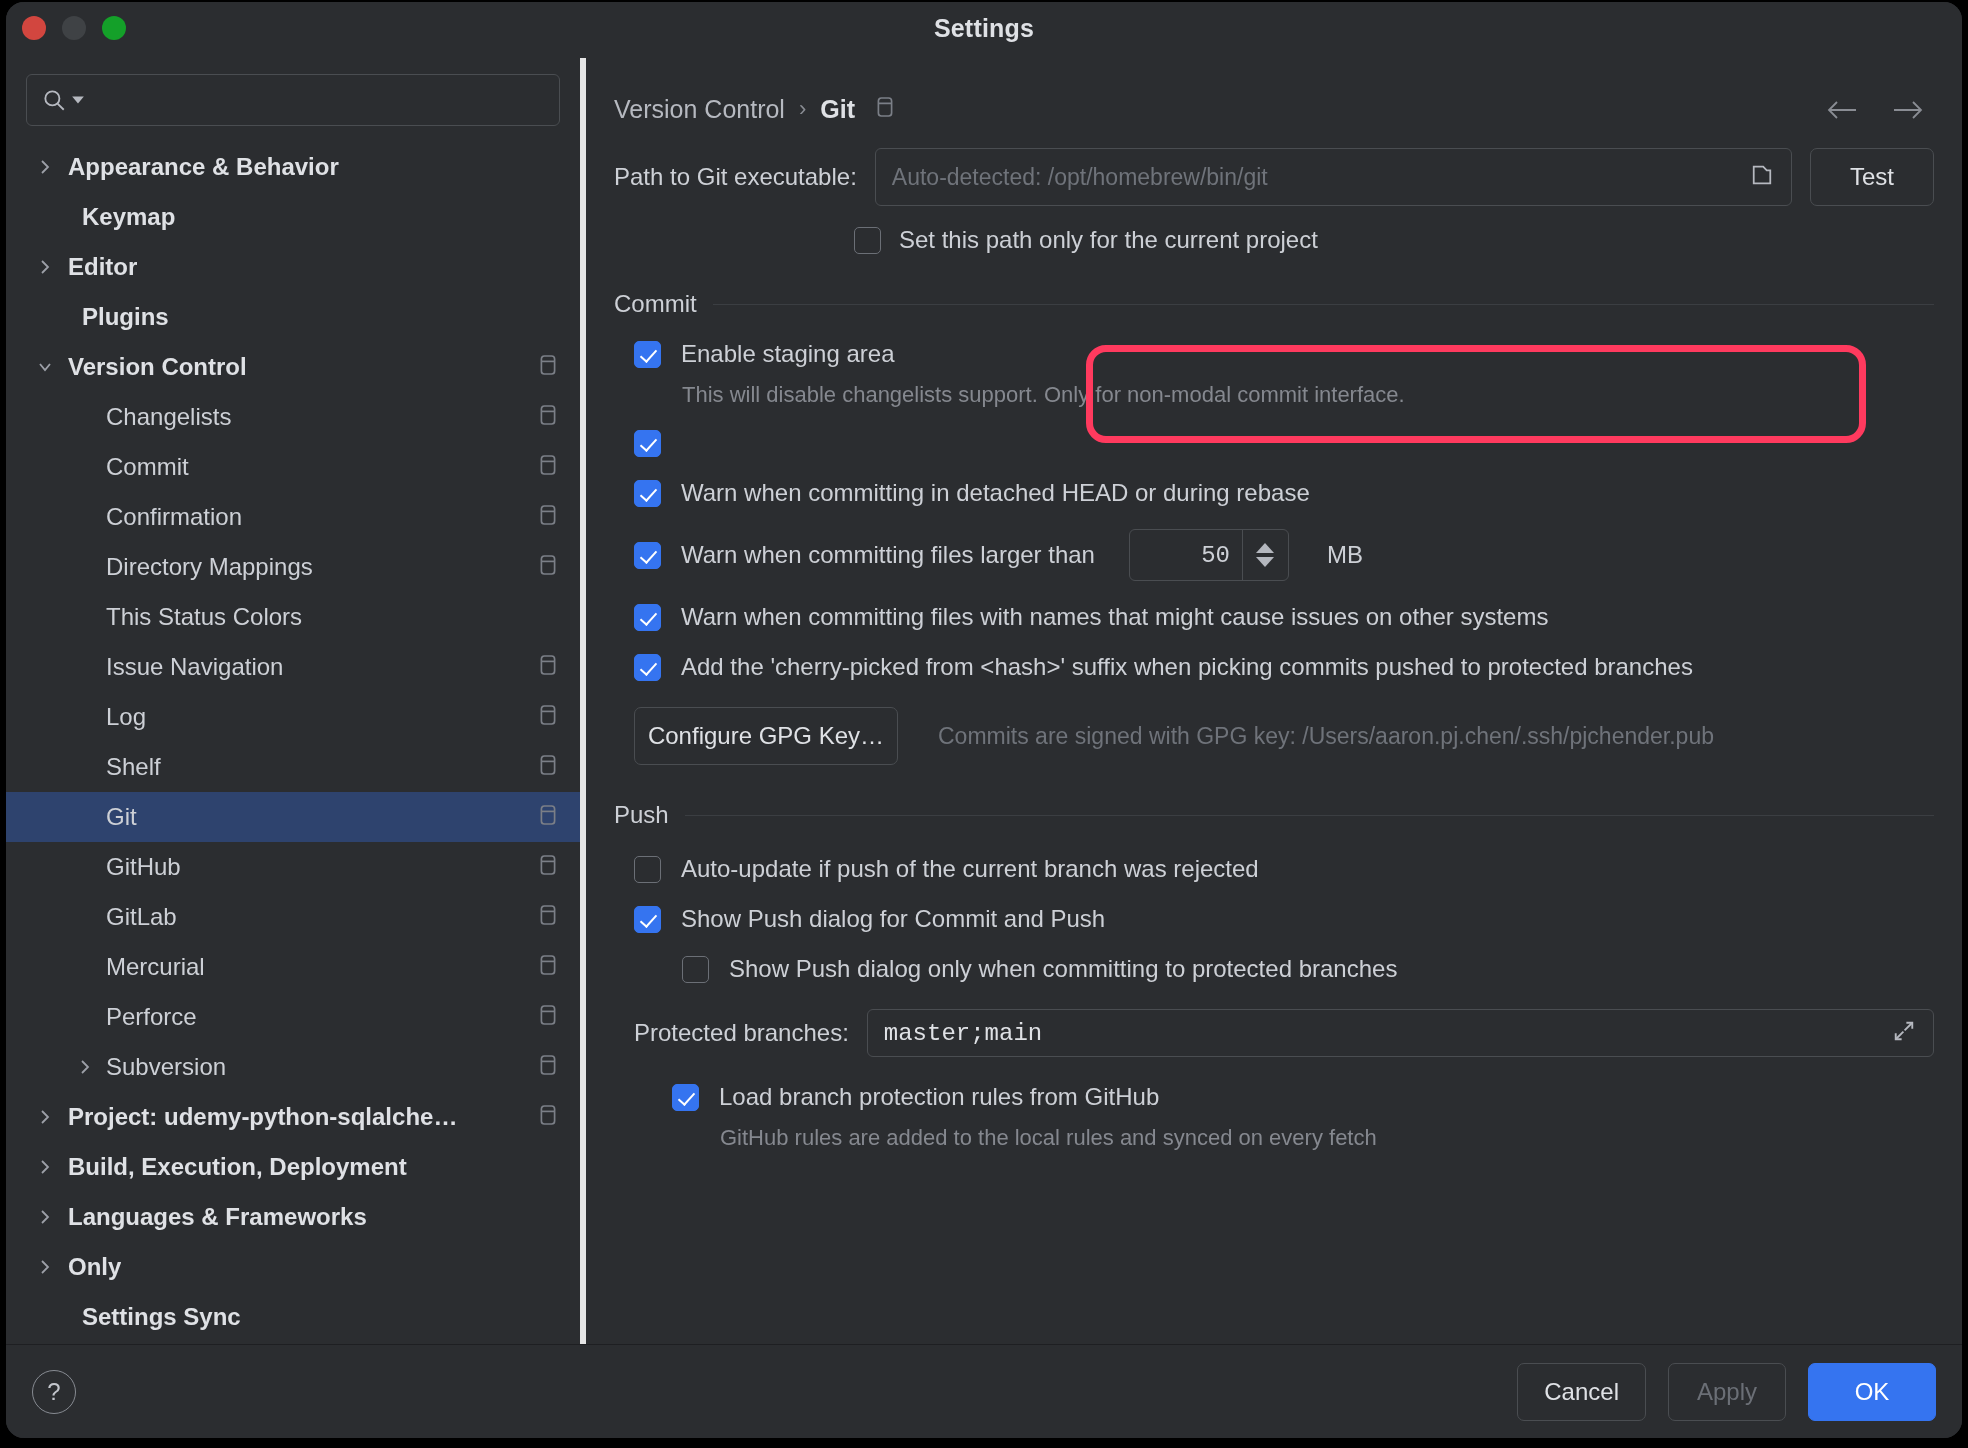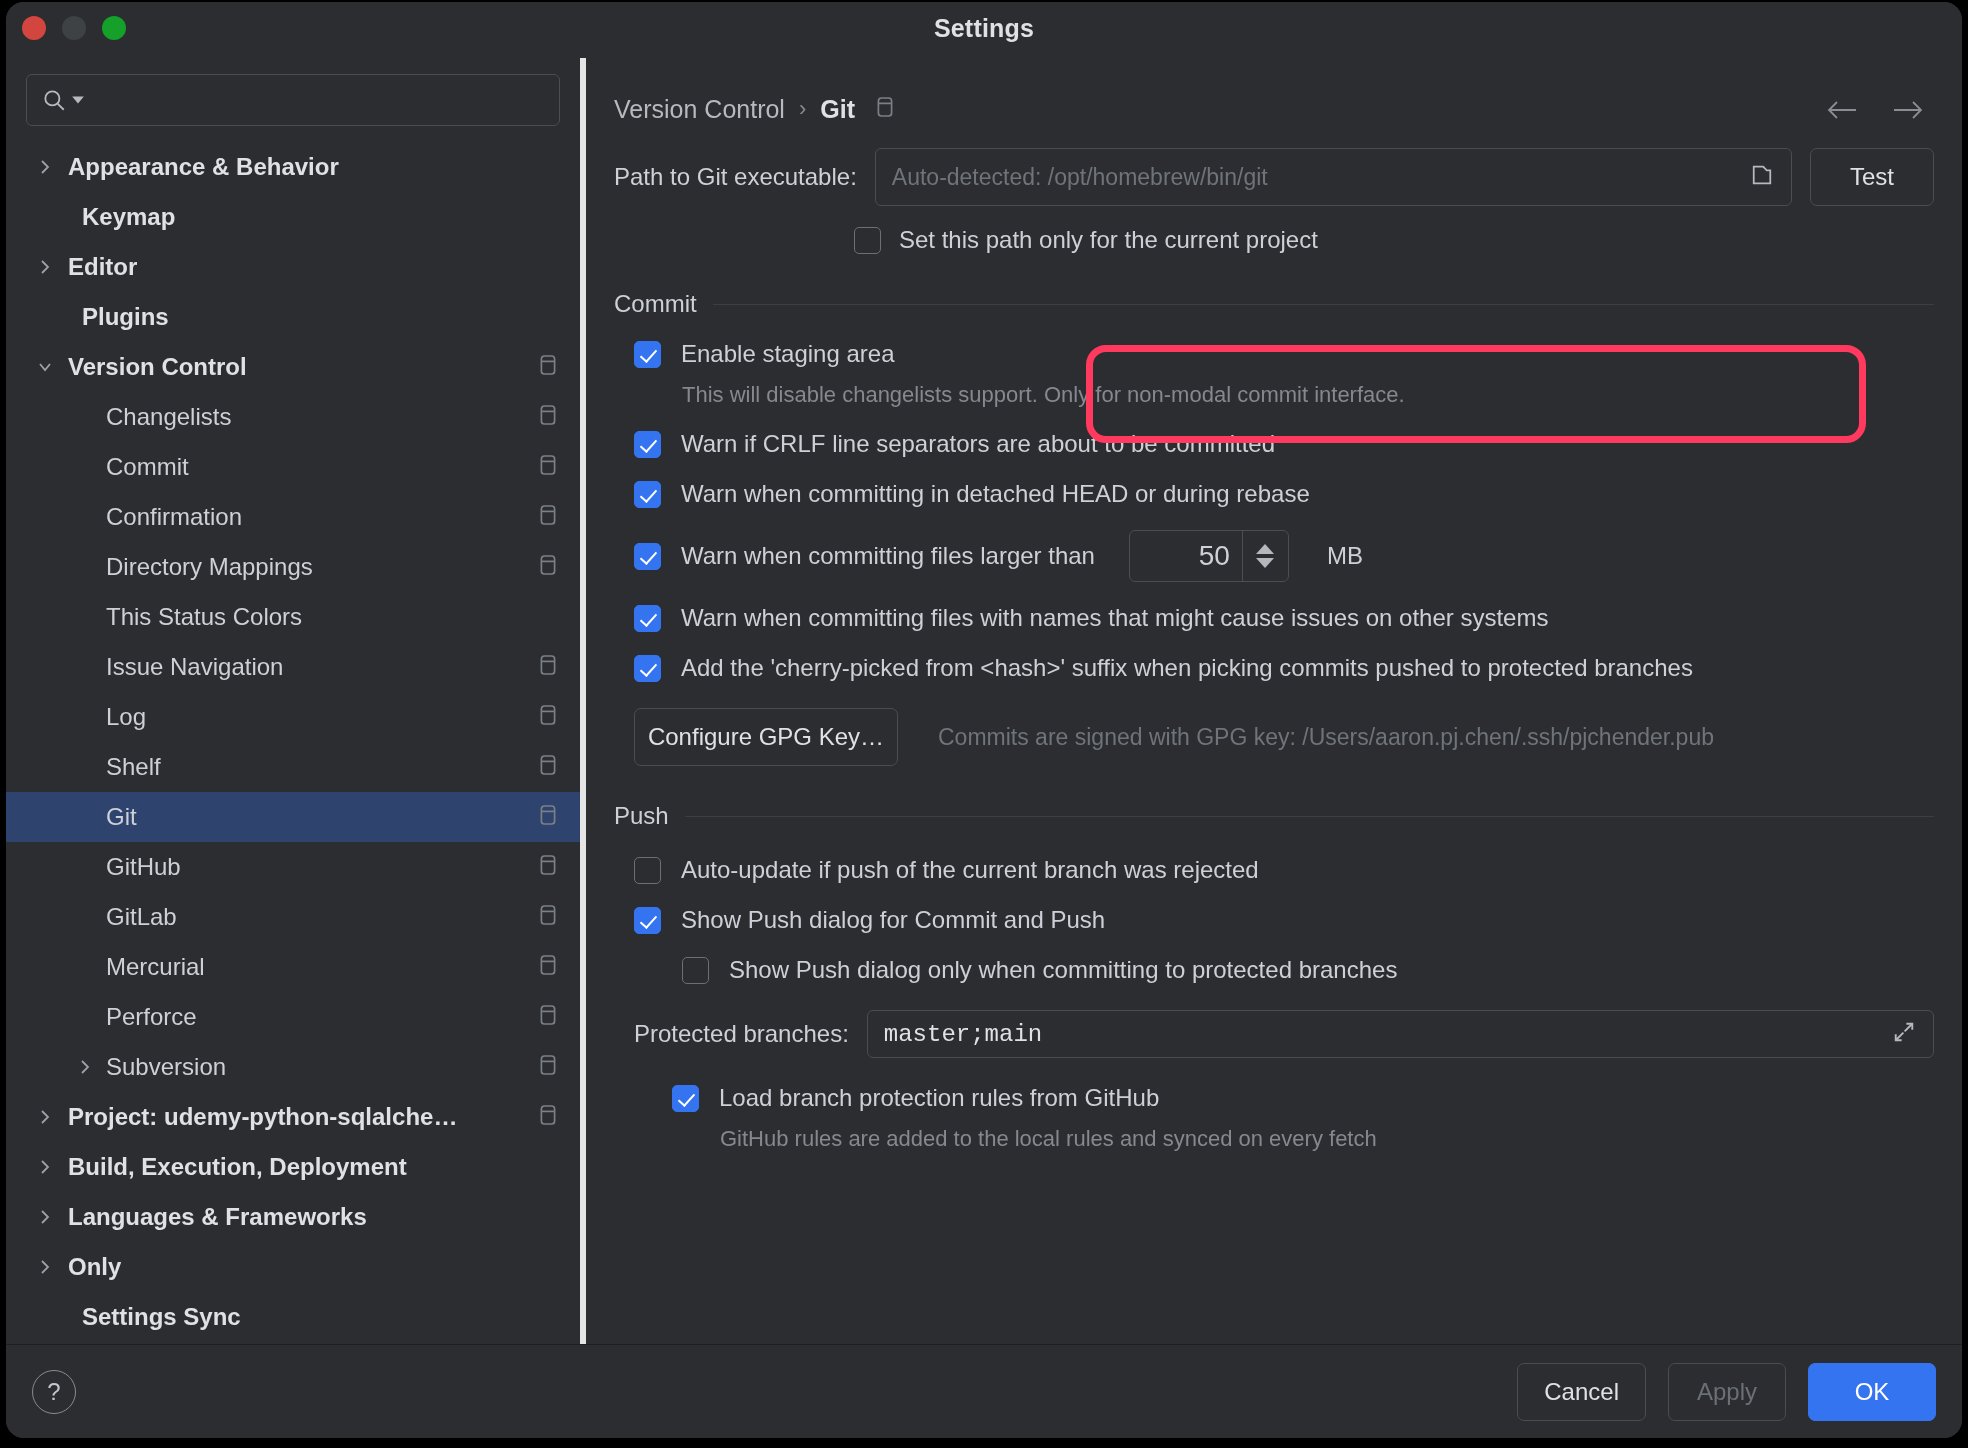--- a/index.html
+++ b/index.html
@@ -548,7 +548,6 @@
         <div class="list">
           <div class="cb-row">
             <span class="cb on"></span>
-            <span class="cb-label">Warn if CRLF line separators are about to be committed</span>
           </div>
           <div class="cb-row">
             <span class="cb on"></span>

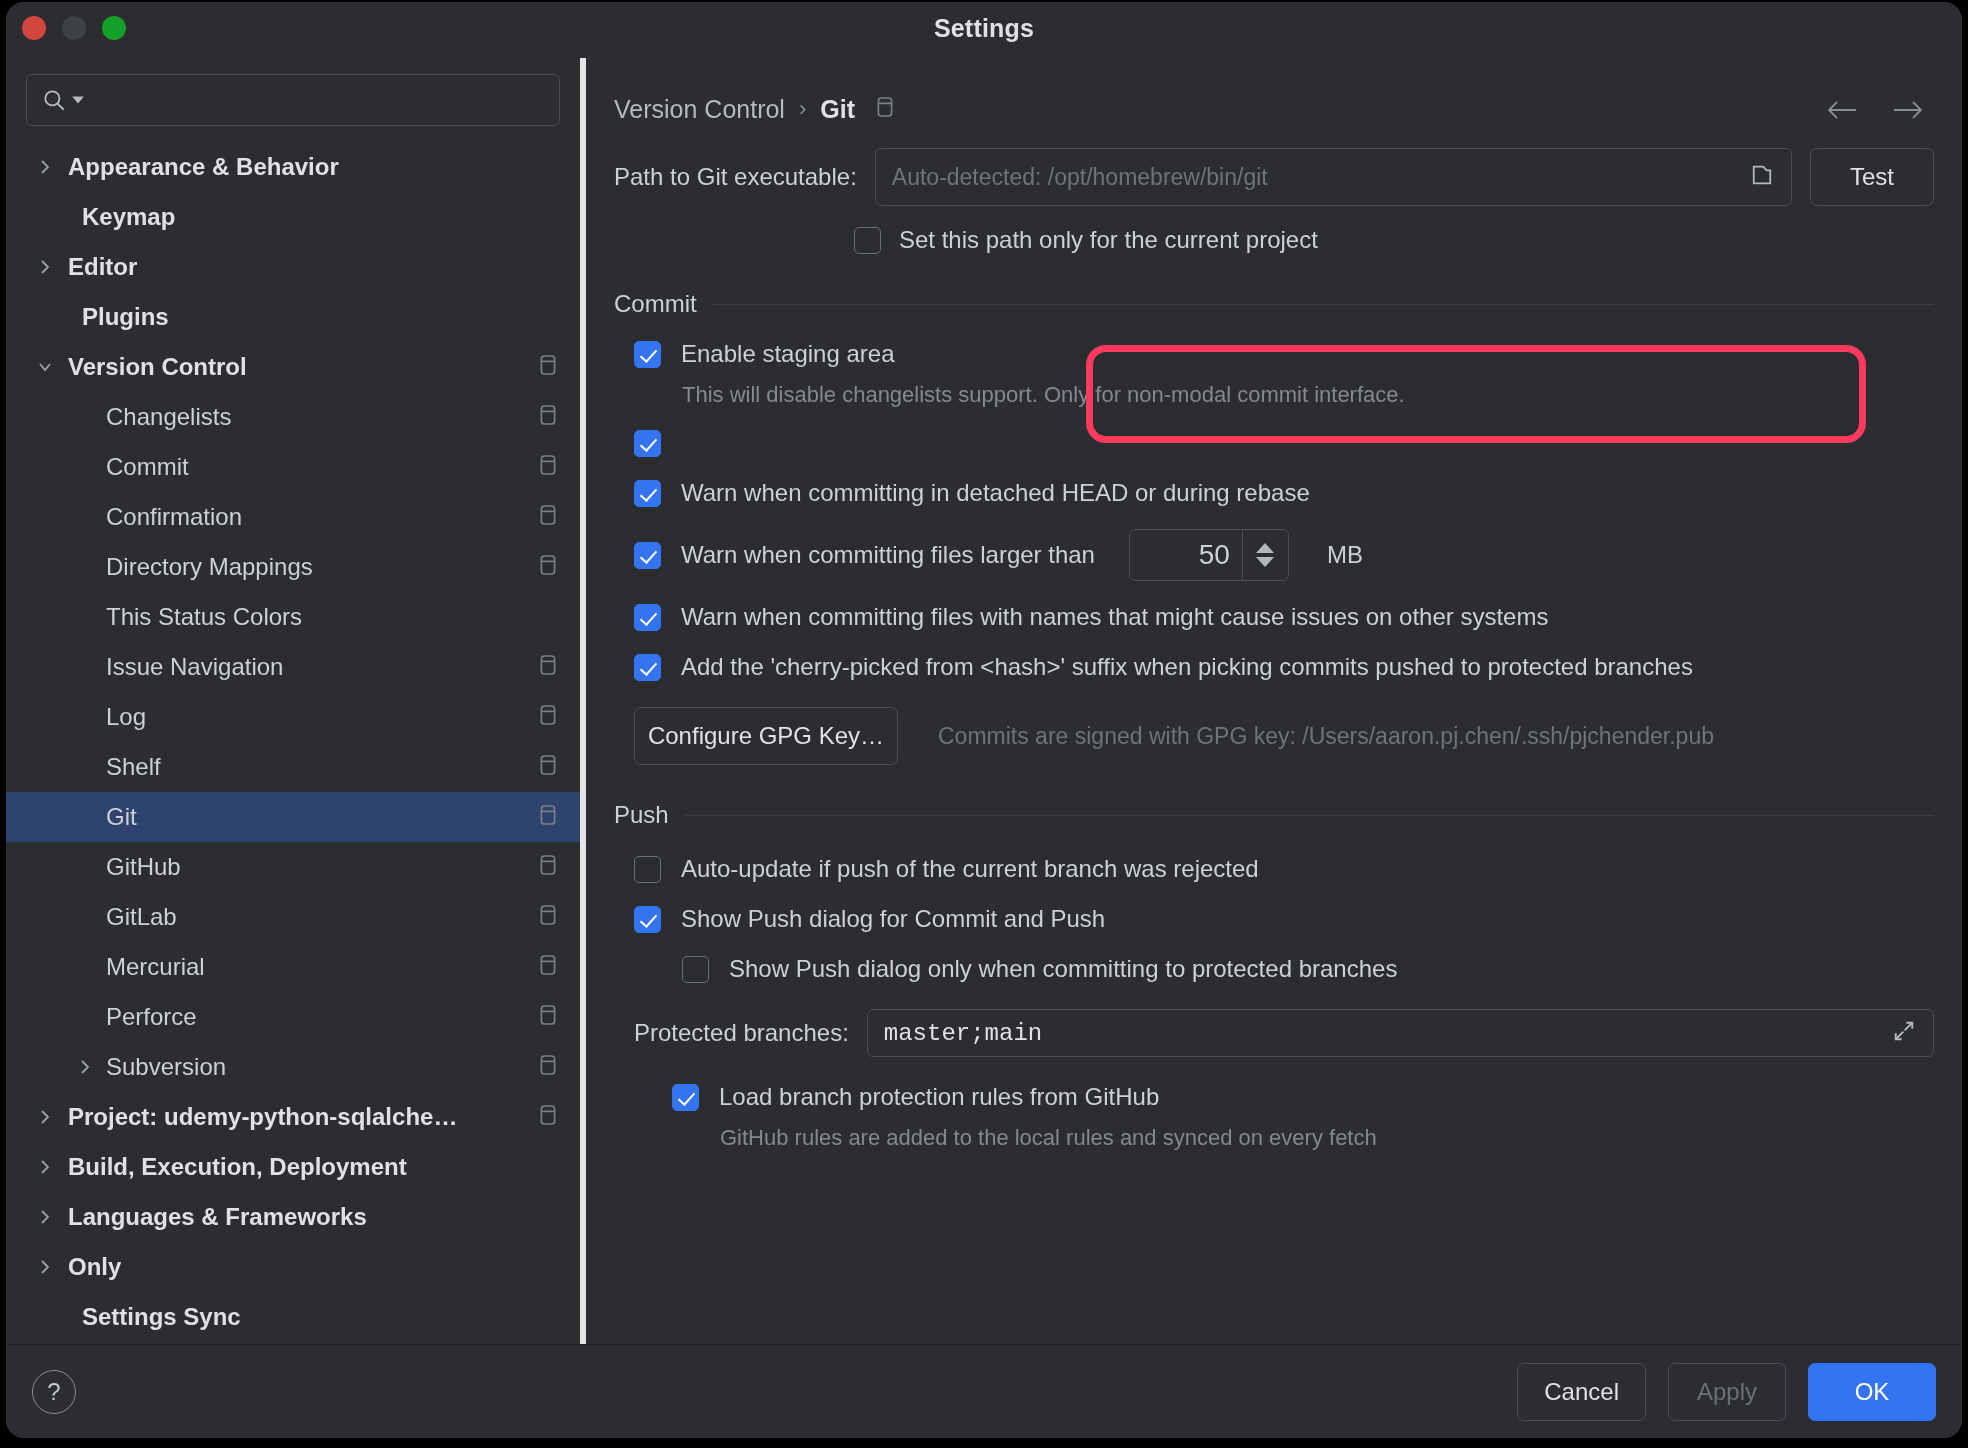--- a/index.html
+++ b/index.html
@@ -206,7 +206,7 @@
   .spinner-val {
     flex: 1; display: flex; align-items: center; justify-content: flex-end;
     padding-right: 12px;
-    font-size: 28px; color: #cdd0d6;
+    font-size: 24px; color: #cdd0d6; font-family: Liberation Mono, monospace;
   }
   .spinner-btns {
     width: 46px; flex: 0 0 46px;

